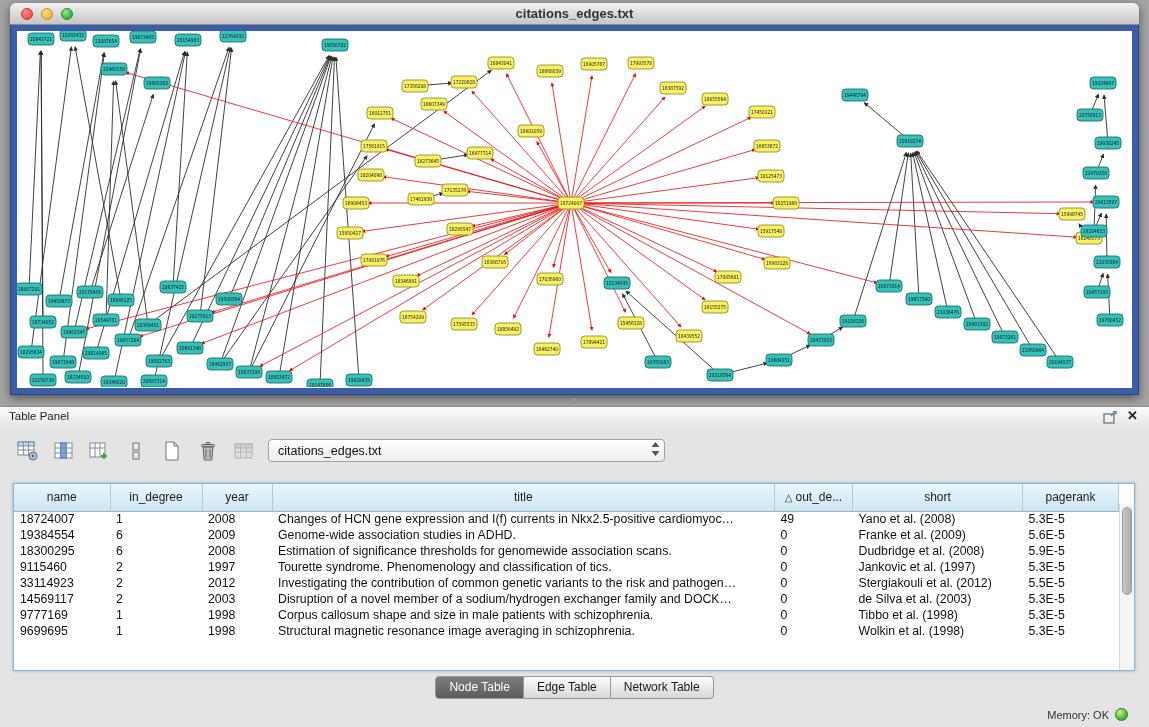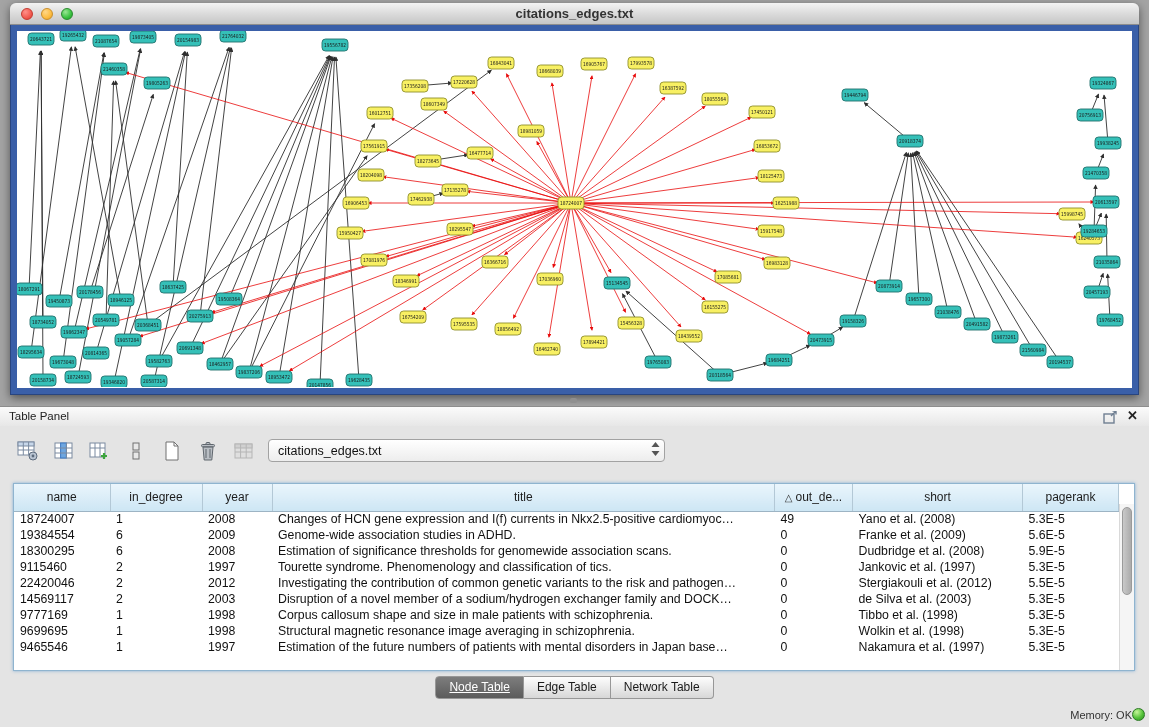--- a/index.html
+++ b/index.html
@@ -800,7 +800,7 @@
             <td>5.3E-5</td>
           </tr>
           <tr>
-            <td>22420046</td>
+            <td>33114923</td>
             <td>2</td>
             <td>2012</td>
             <td>Investigating the contribution of common genetic variants to the risk and pathogen…</td>

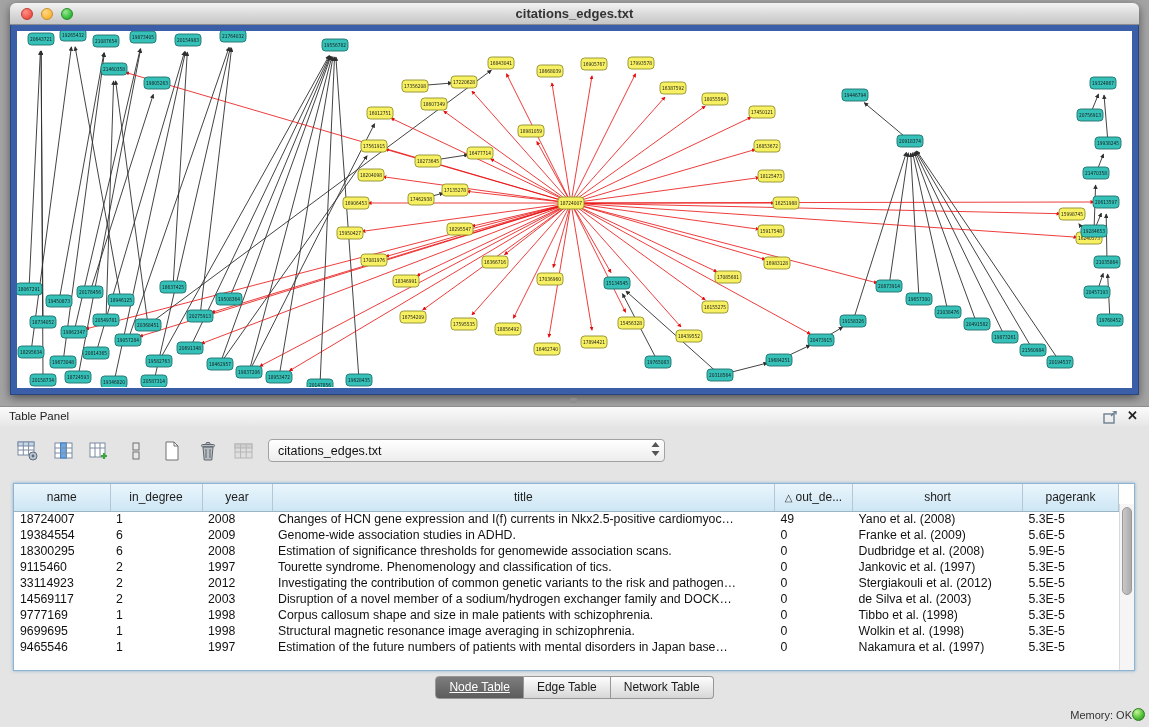--- a/index.html
+++ b/index.html
@@ -835,15 +835,6 @@
             <td>Wolkin et al. (1998)</td>
             <td>5.3E-5</td>
           </tr>
-          <tr>
-            <td>9465546</td>
-            <td>1</td>
-            <td>1997</td>
-            <td>Estimation of the future numbers of patients with mental disorders in Japan base…</td>
-            <td>0</td>
-            <td>Nakamura et al. (1997)</td>
-            <td>5.3E-5</td>
-          </tr>
         </tbody>
     </table>
     <div id="v-scrollbar">

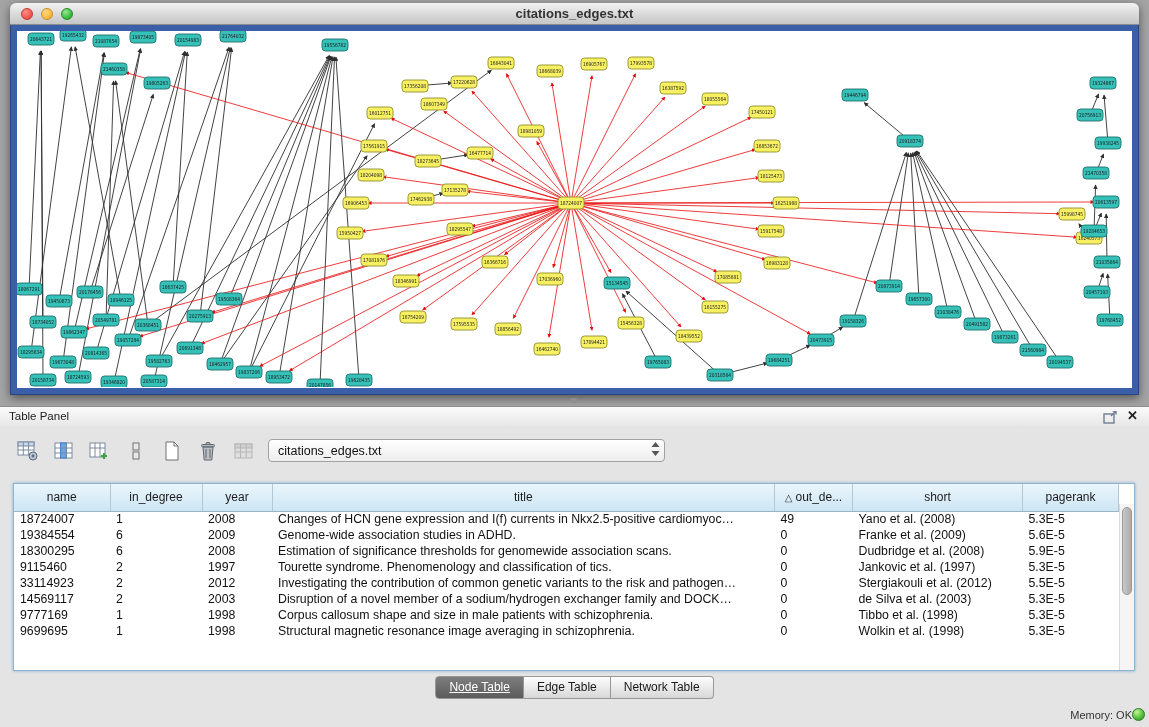--- a/index.html
+++ b/index.html
@@ -114,7 +114,7 @@
     background: linear-gradient(#fdfdfd,#d7d7d7);
     border:1px solid #979797; border-left:none;
   }
-  .tab:first-child { border-left:1px solid #979797; border-radius:4px 0 0 4px;text-decoration:underline; }
+  .tab:first-child { border-left:1px solid #979797; border-radius:4px 0 0 4px; }
   .tab:last-child  { border-radius:0 4px 4px 0; }
   .tab.selected { background: linear-gradient(#7d7d7d,#5c5c5c); color:#fff; }
 

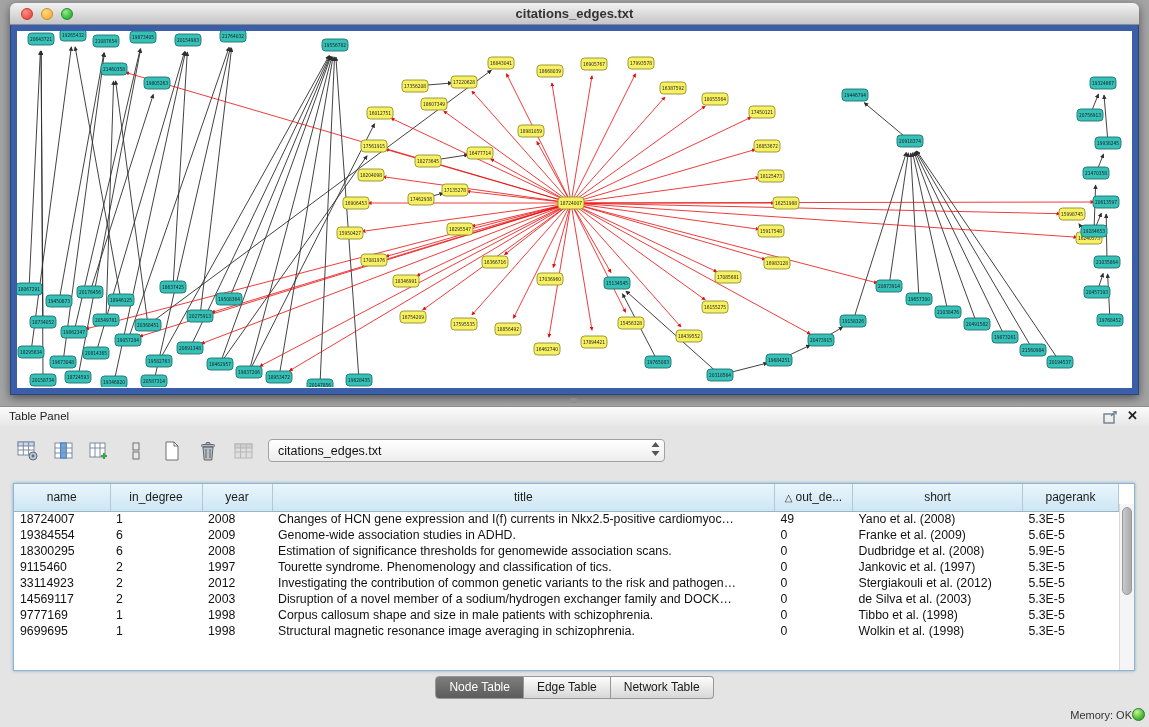--- a/index.html
+++ b/index.html
@@ -119,7 +119,7 @@
   .tab.selected { background: linear-gradient(#7d7d7d,#5c5c5c); color:#fff; }
 
   
-  #status-right { position:absolute; bottom:6px; right:4px; display:flex; align-items:center; }
+  #status-right { position:absolute; bottom:6px; right:21px; display:flex; align-items:center; gap:6px; }
   #memory-label { font-size:11px; color:#333; }
   #memory-led {
     width:13px; height:13px; border-radius:50%;

